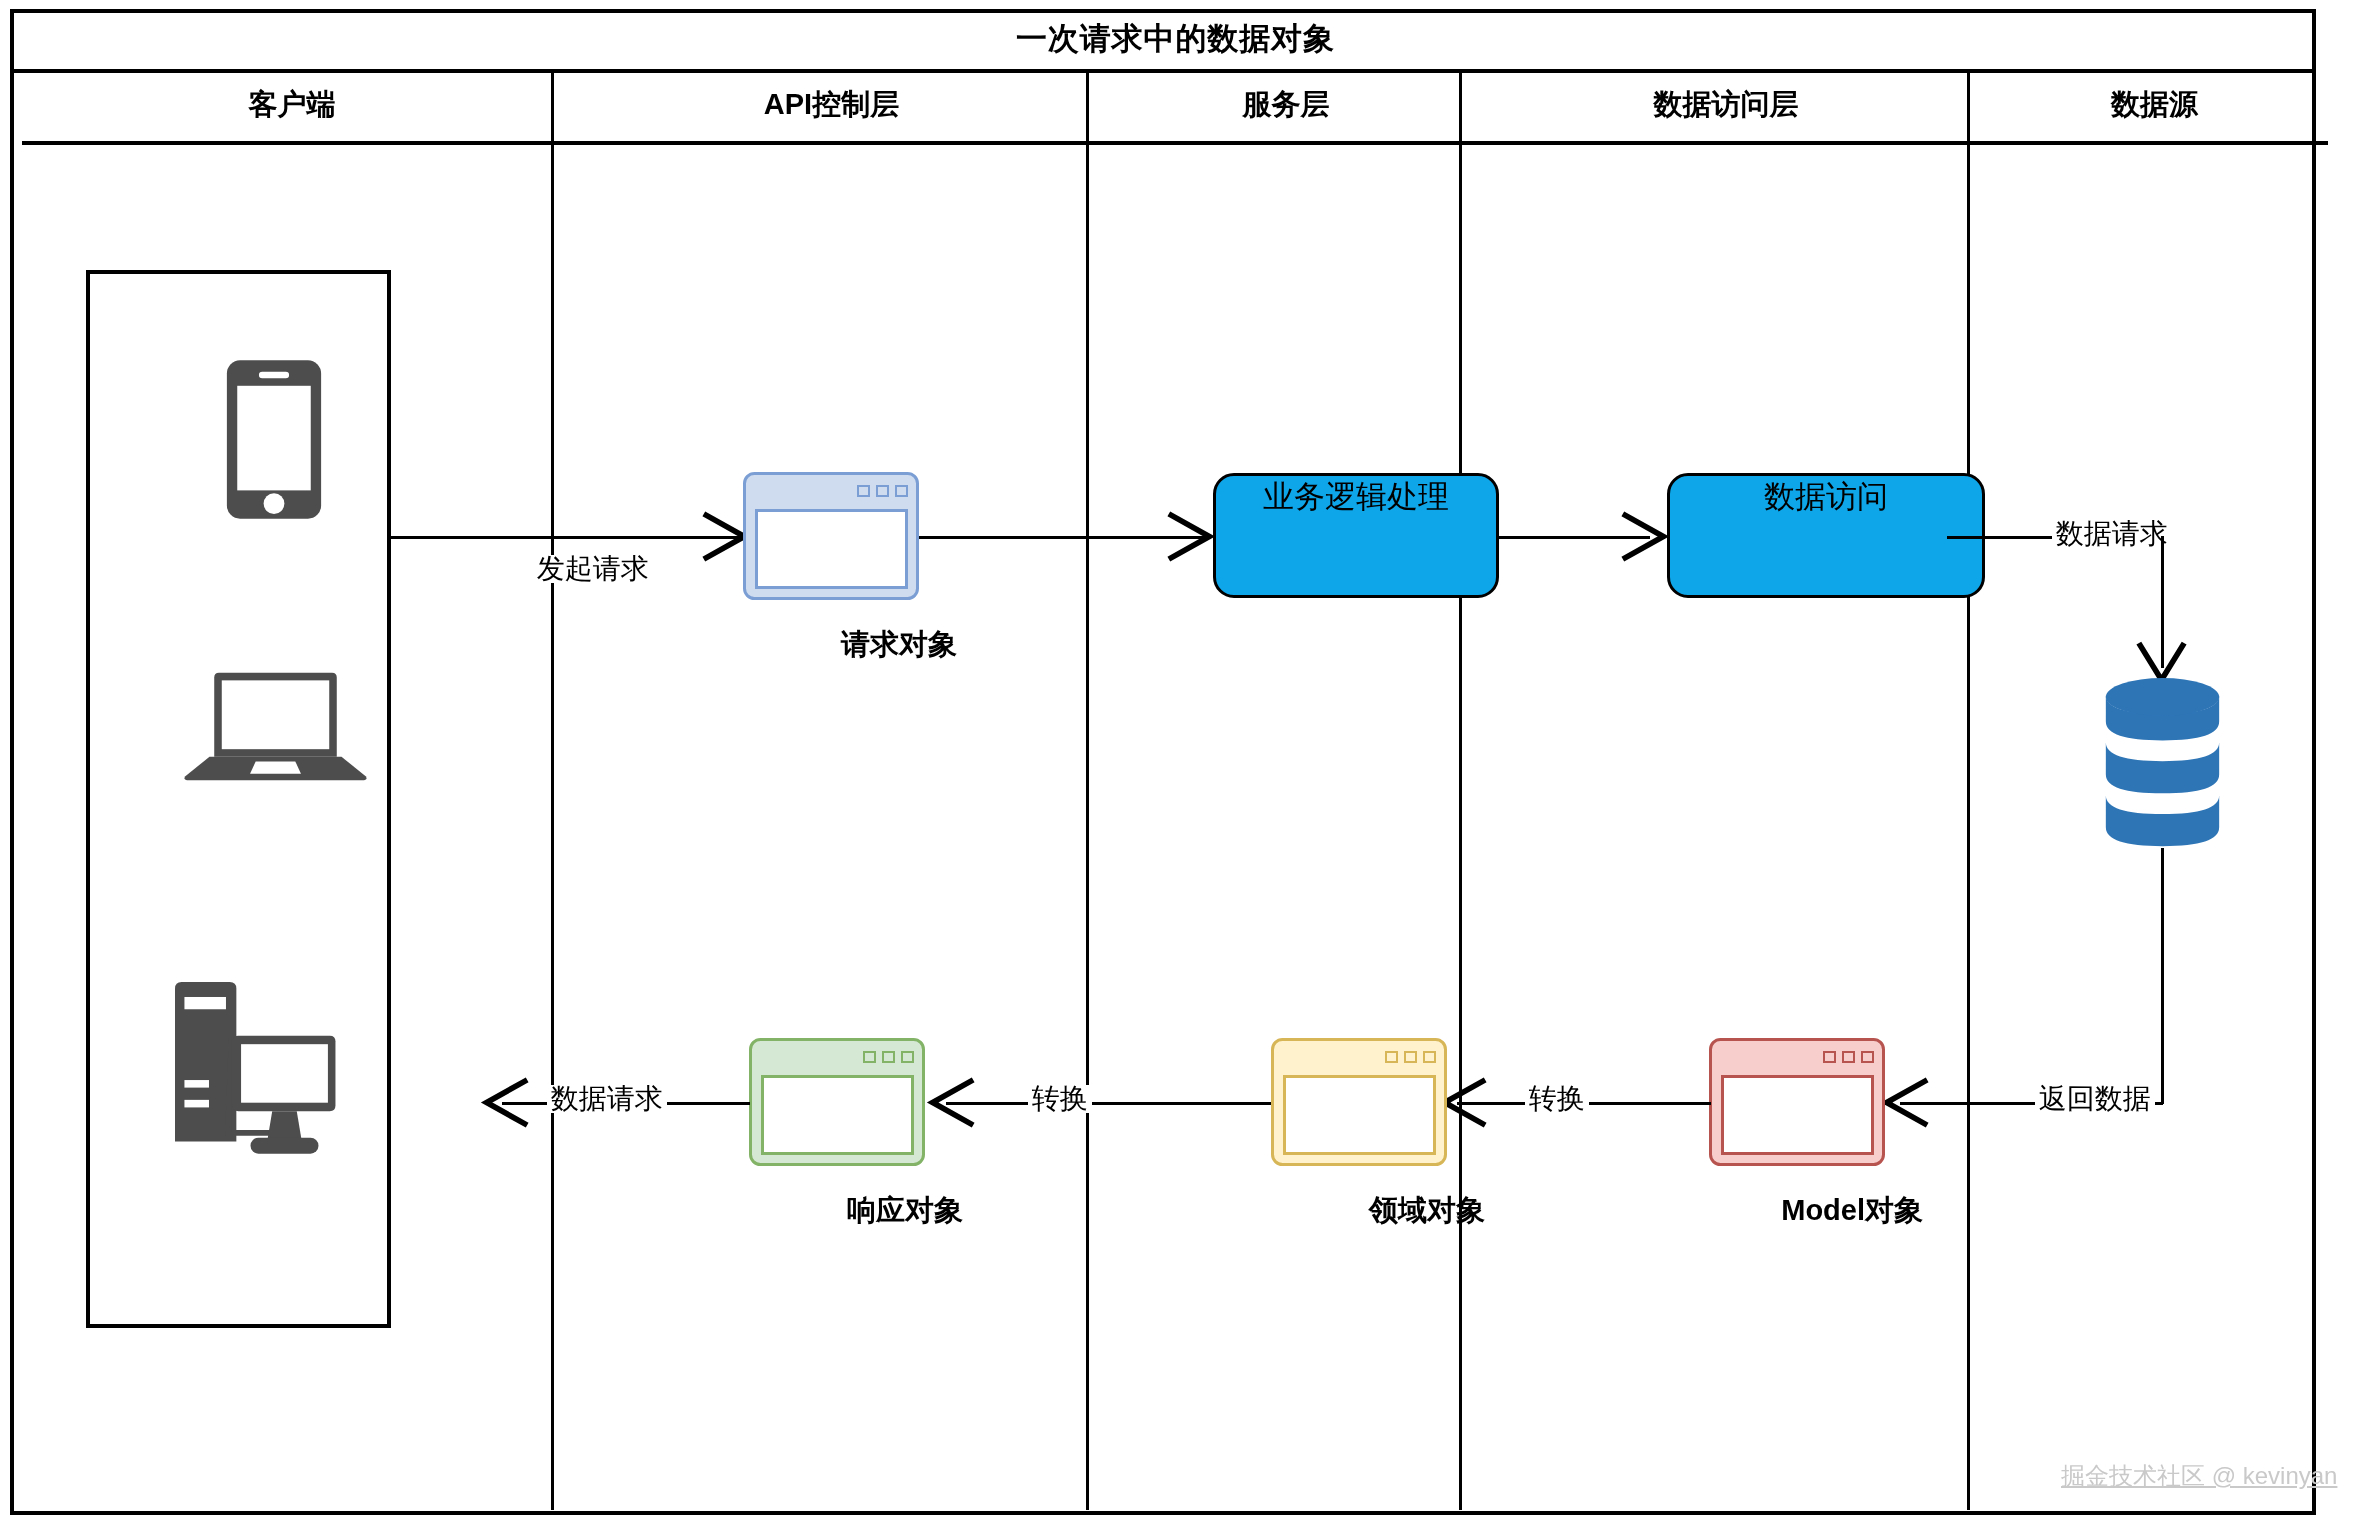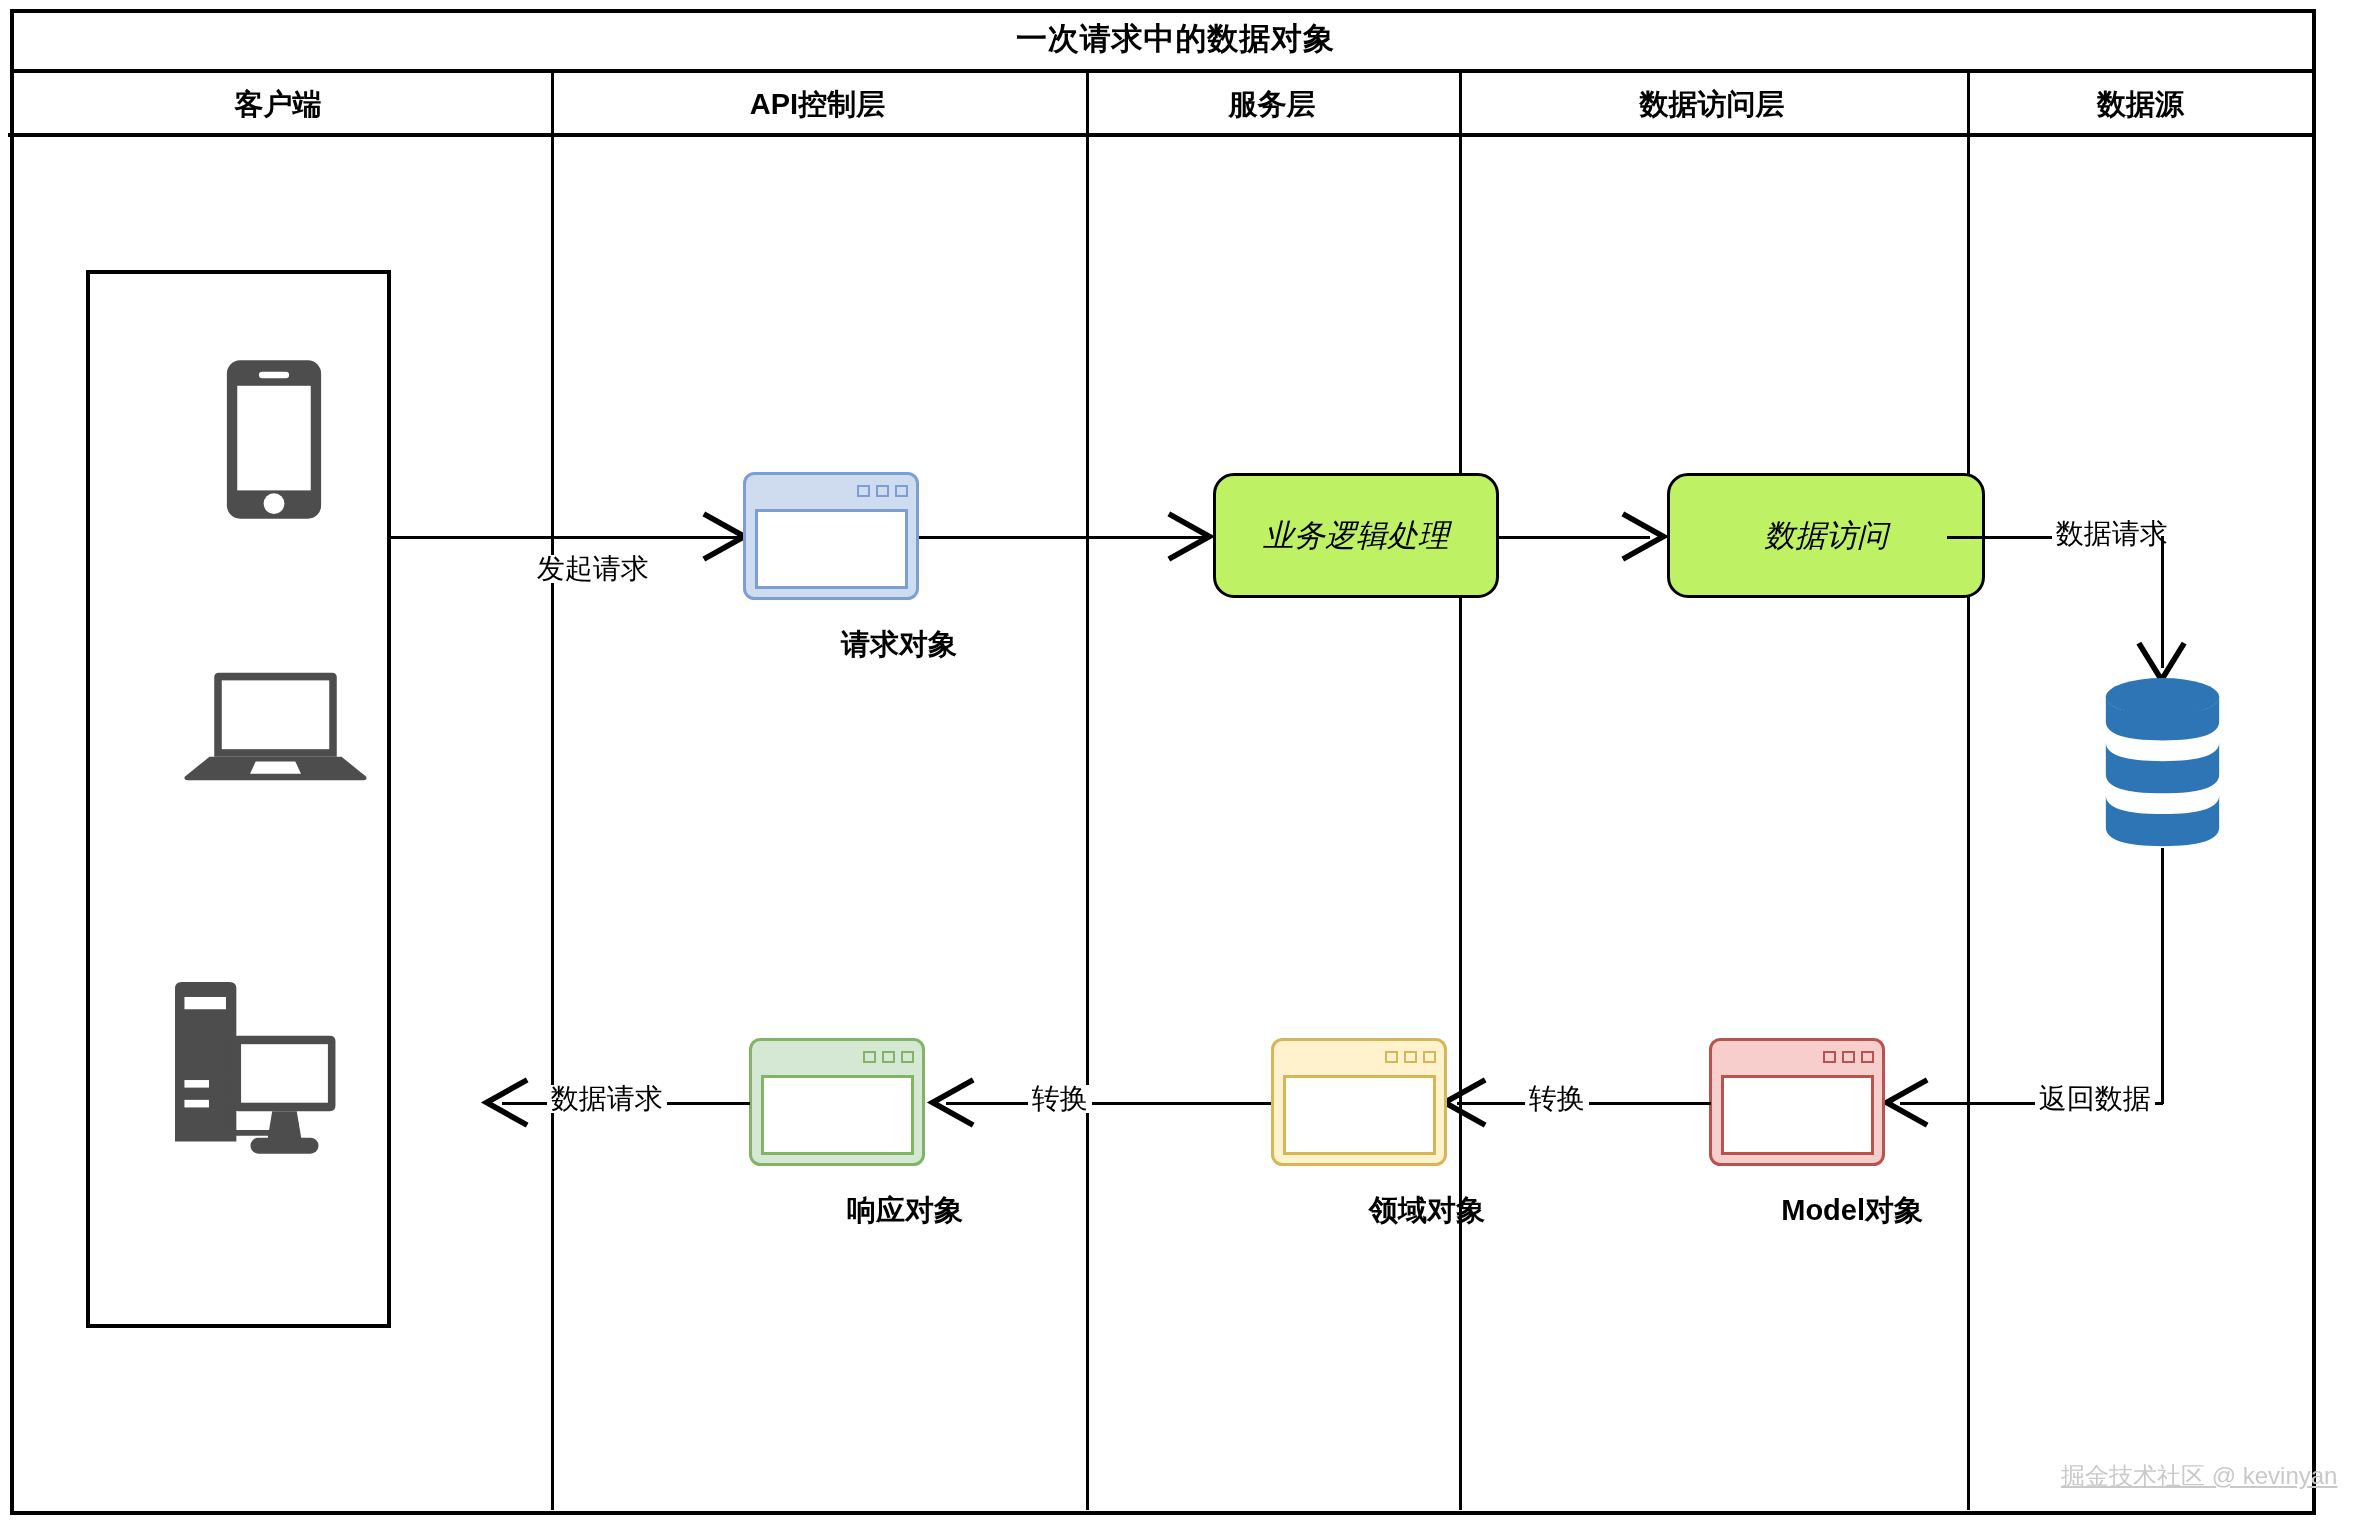--- a/index.html
+++ b/index.html
@@ -50,10 +50,10 @@
   }
   .header-row {
     position: absolute;
-    left: 8px;
+    left: 22px;
     top: 73px;
     width: 2306px;
-    height: 64px;
+    height: 72px;
     box-sizing: border-box;
     border-bottom: 4.7px solid #000;
   }

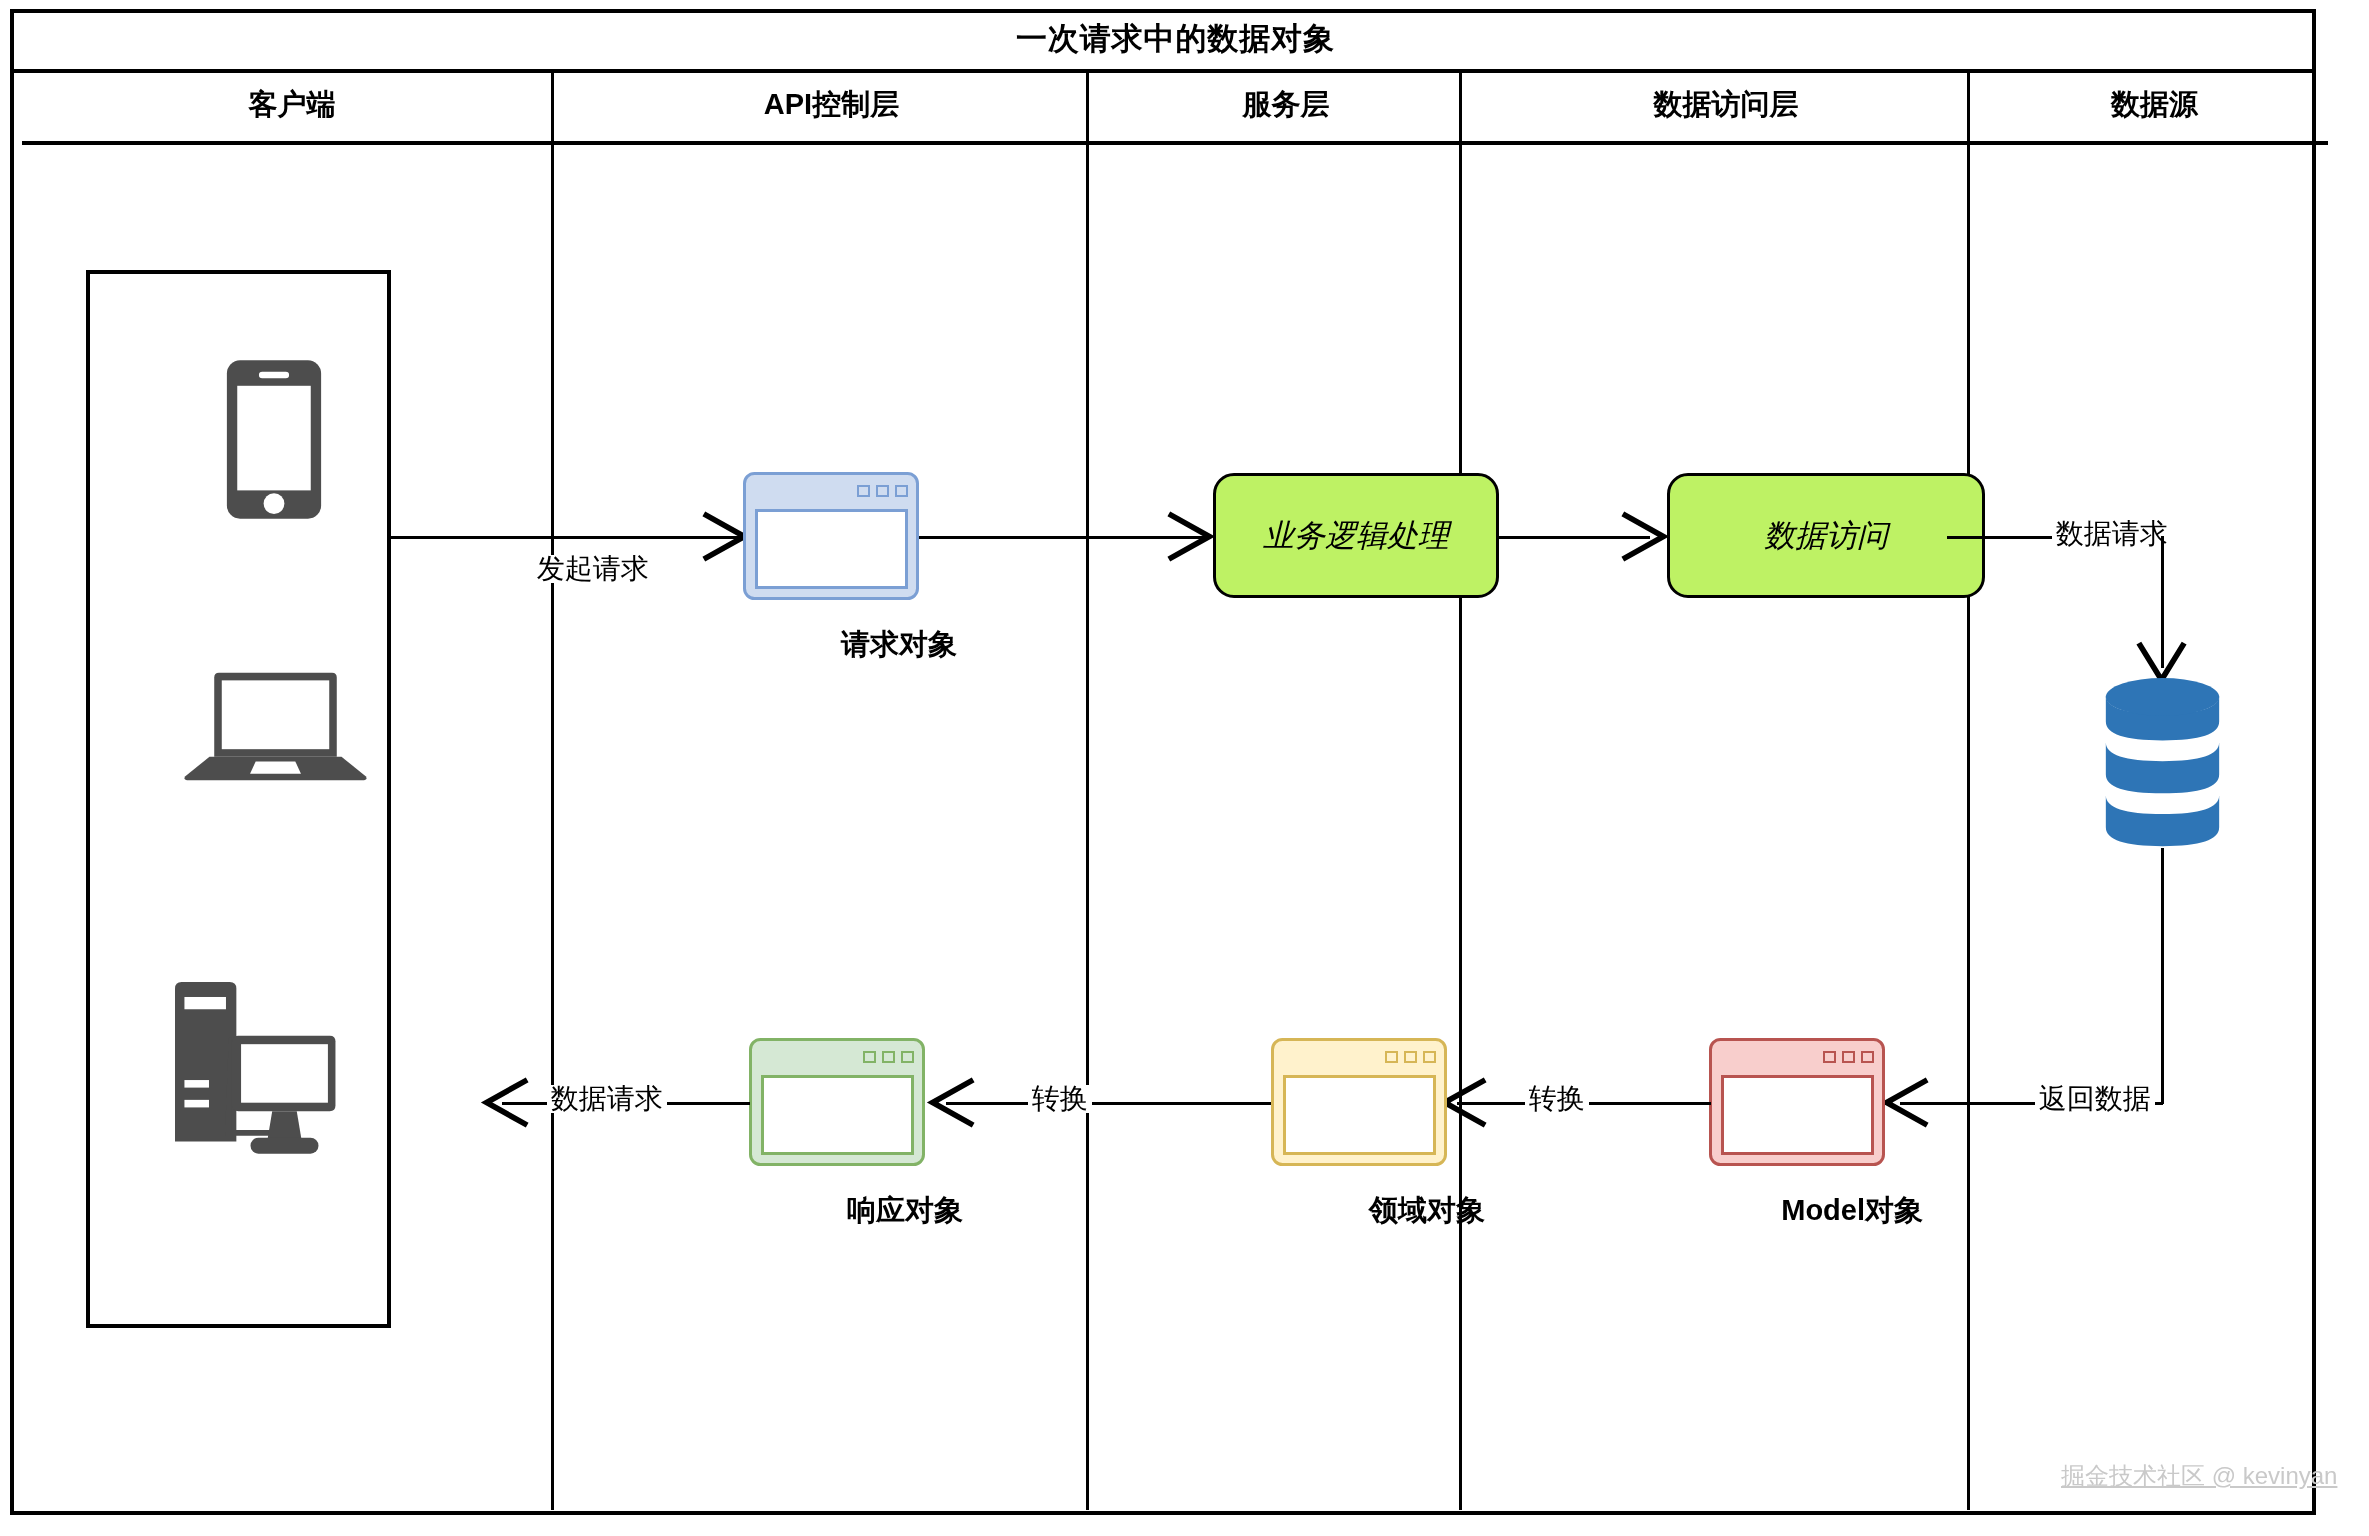--- a/index.html
+++ b/index.html
@@ -98,14 +98,12 @@
     position: absolute;
     border: 3.8px solid #000;
     border-radius: 21px;
-    background: #bef264;
+    background: #0ea5e9;
     box-sizing: border-box;
     display: flex;
-    align-items: center;
     justify-content: center;
     font-size: 31px;
     color: #000;
-    font-style: italic;
   }
 
   

